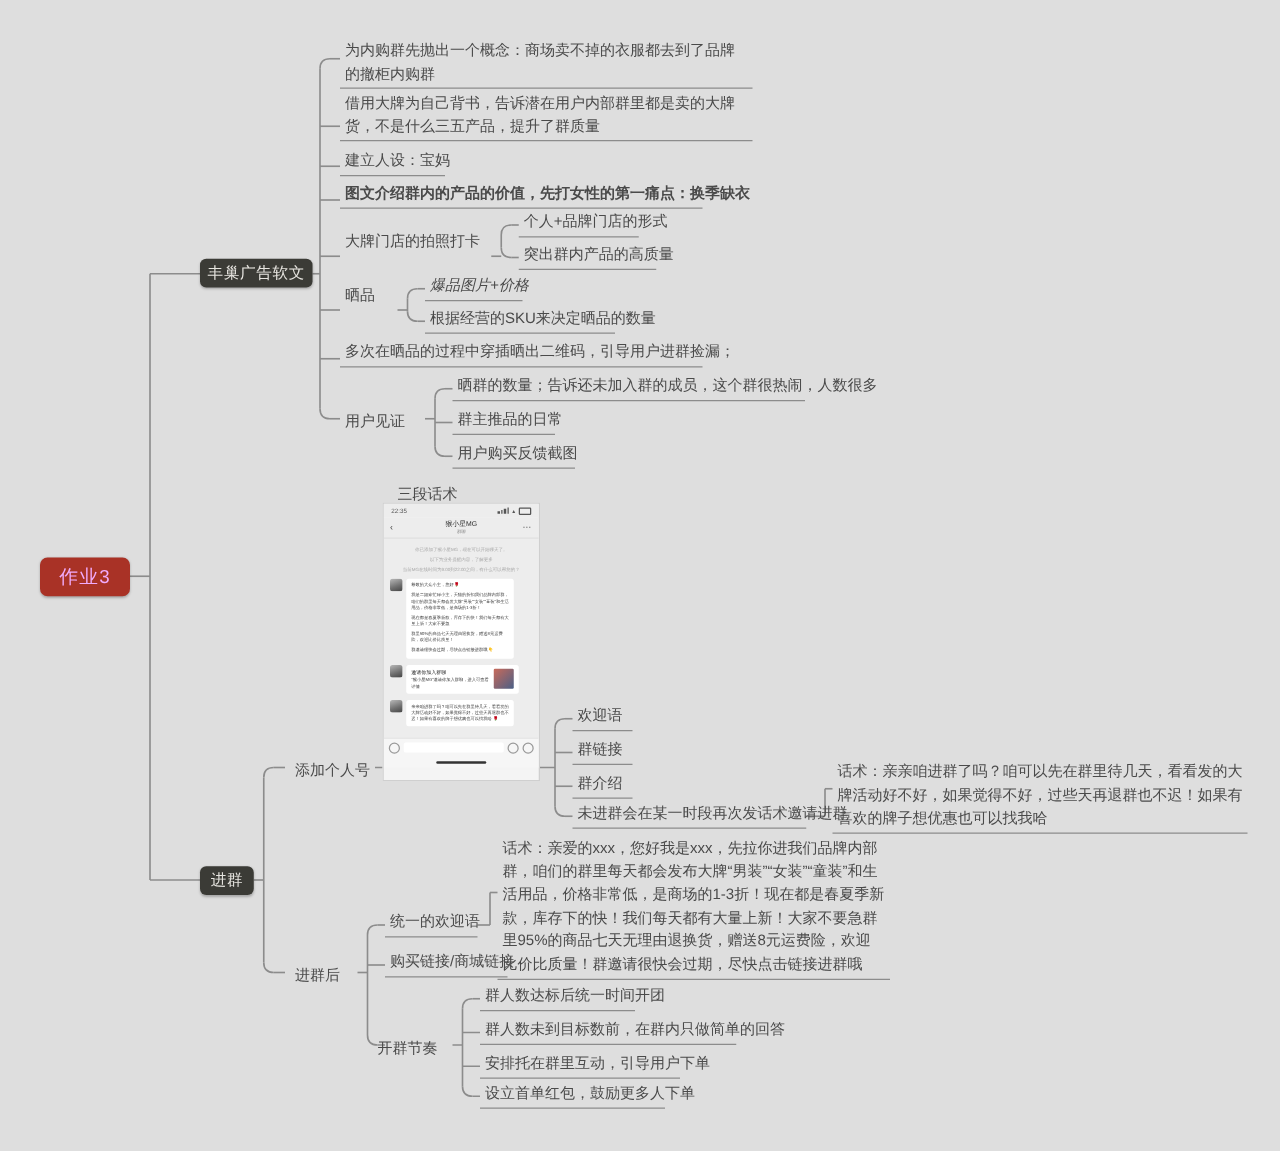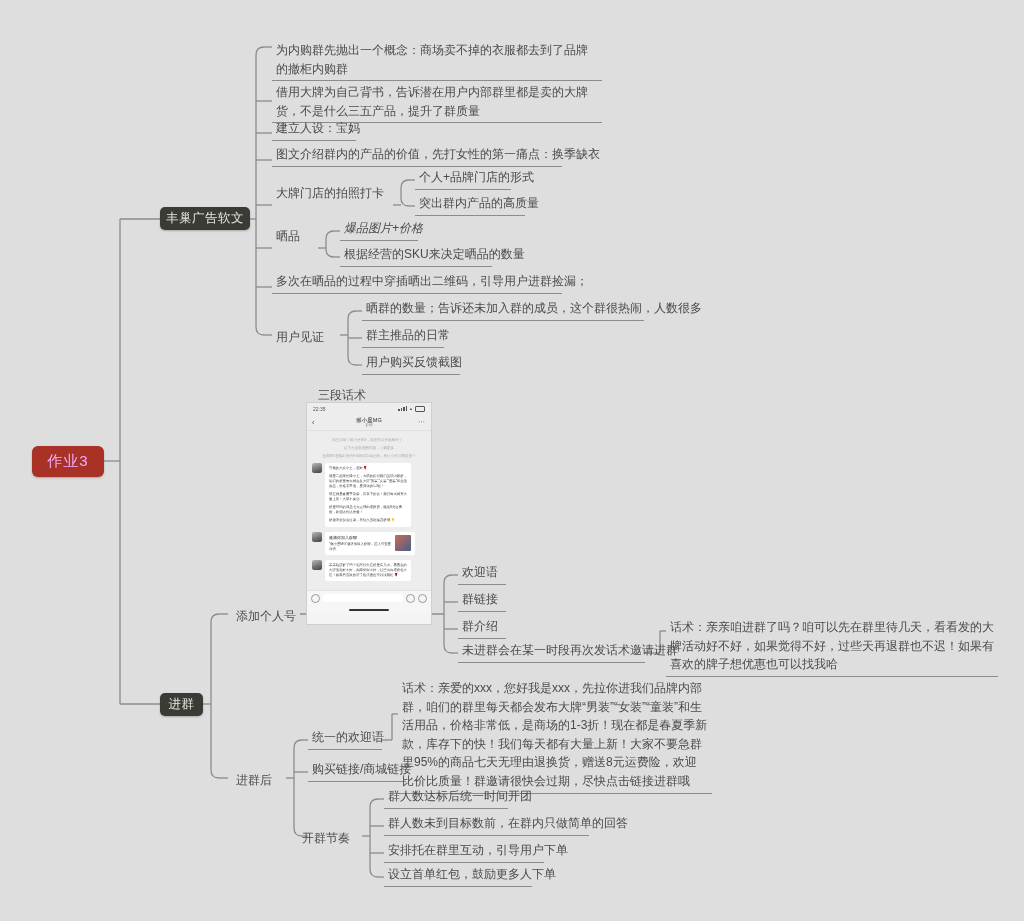--- a/index.html
+++ b/index.html
@@ -44,7 +44,7 @@
     padding:1px 4px 2px 4px;
     white-space:nowrap;
   }
-  .leaf.wrap{white-space:normal;margin-top:10px;}
+  .leaf.wrap{white-space:normal;}
   .leaf.plain{border-bottom:none;}
 
   .caption{

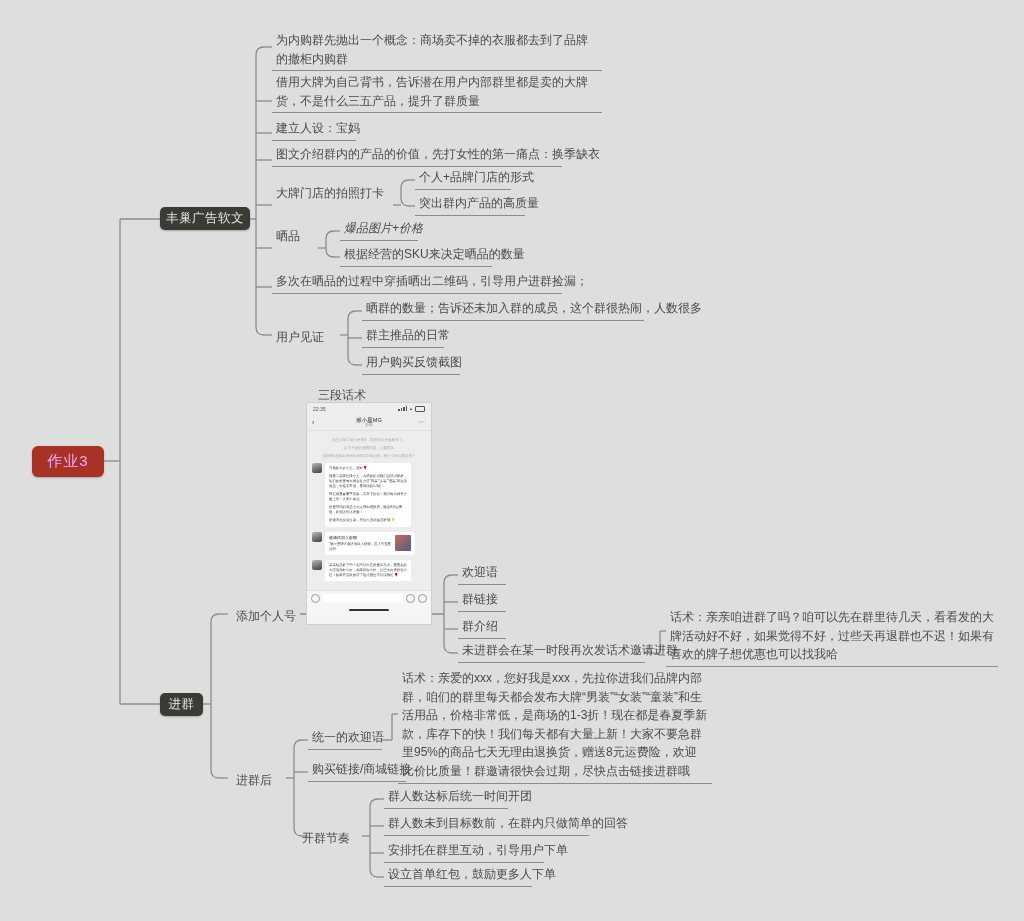--- a/index.html
+++ b/index.html
@@ -216,7 +216,7 @@
     <div class="leaf">建立人设：宝妈</div>
   </div>
 
-  <div class="node" style="left:272px;top:144px;width:290px;">
+  <div class="node" style="left:272px;top:144px;width:290px;font-weight:bold;">
     <div class="leaf">图文介绍群内的产品的价值，先打女性的第一痛点：换季缺衣</div>
   </div>
 

